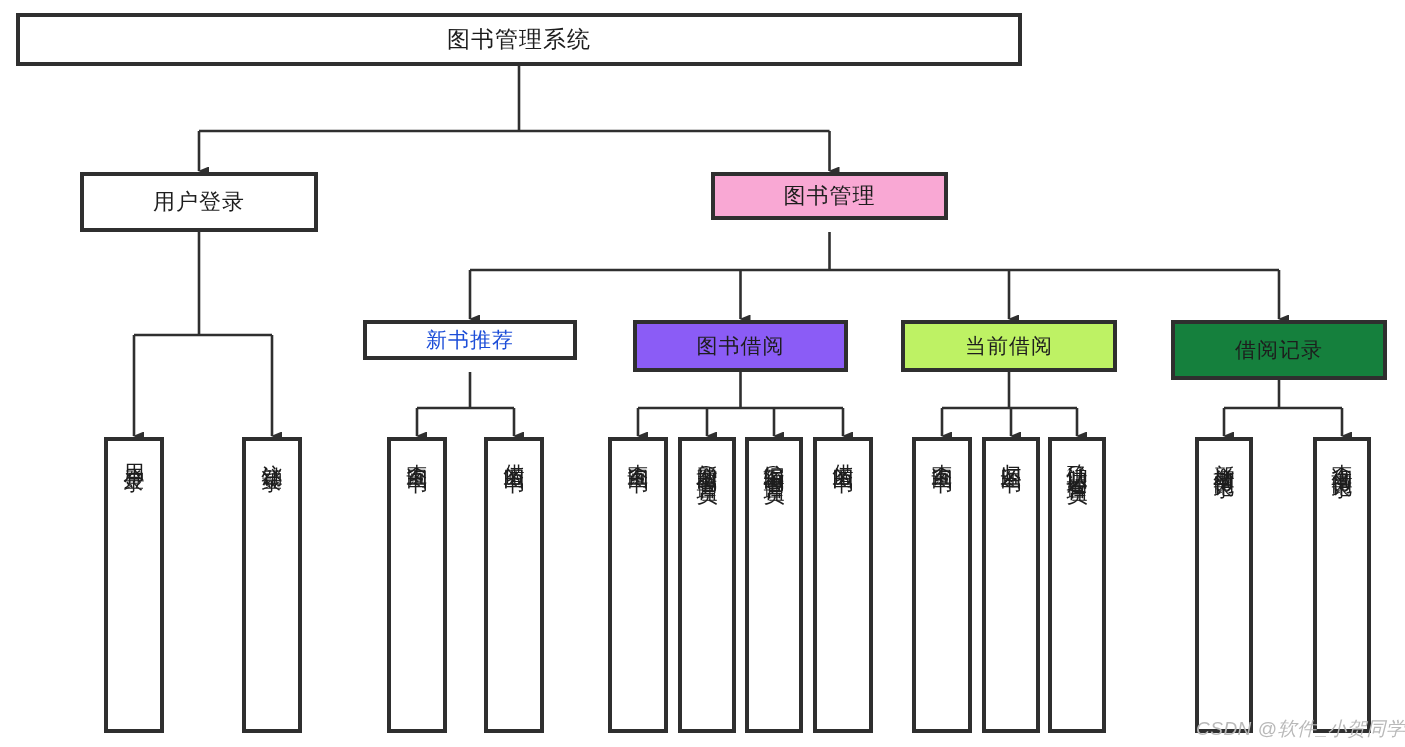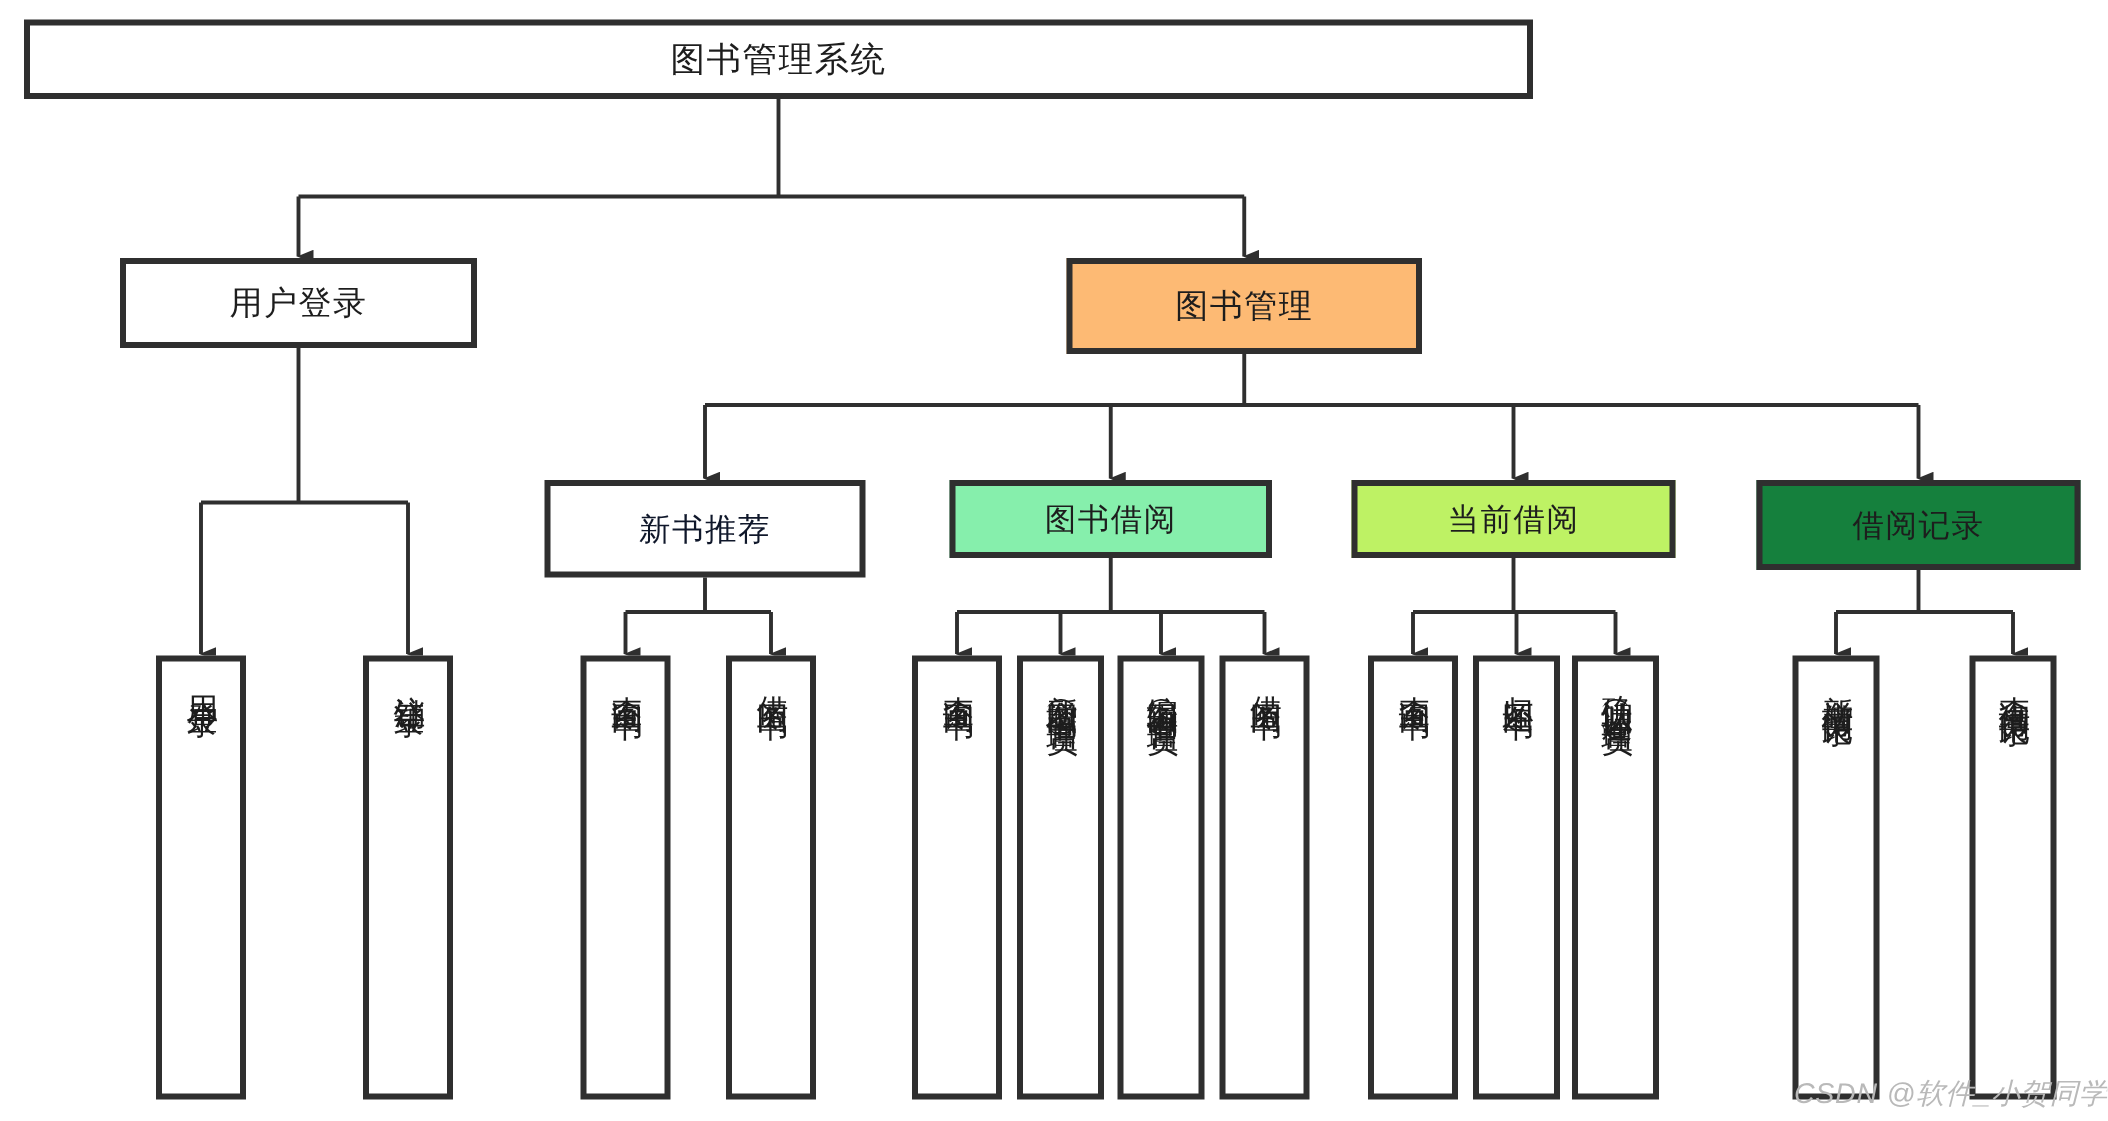--- a/index.html
+++ b/index.html
@@ -119,7 +119,7 @@
       <div class="node lvl-2 horizontal" style="left: 80px; top: 172px; width: 238px; height: 60px; border-color: rgb(47, 47, 47); background: rgb(255, 255, 255); color: rgb(29, 29, 29);">
         <span class="node-label">用户登录</span>
       </div>
-      <div class="node lvl-2 horizontal" style="left: 711px; top: 172px; width: 237px; height: 64px; border-color: rgb(47, 47, 47); background: #fdba74; color: rgb(29, 29, 29);">
+      <div class="node lvl-2 horizontal" style="left: 711px; top: 172px; width: 237px; height: 48px; border-color: rgb(47, 47, 47); background: #f9a8d4; color: rgb(29, 29, 29);">
         <span class="node-label">图书管理</span>
       </div>
       <div class="node lvl-3 horizontal" style="left: 363px; top: 320px; width: 214px; height: 65px; border-color: rgb(47, 47, 47); background: rgb(255, 255, 255); color: #0f172a;">

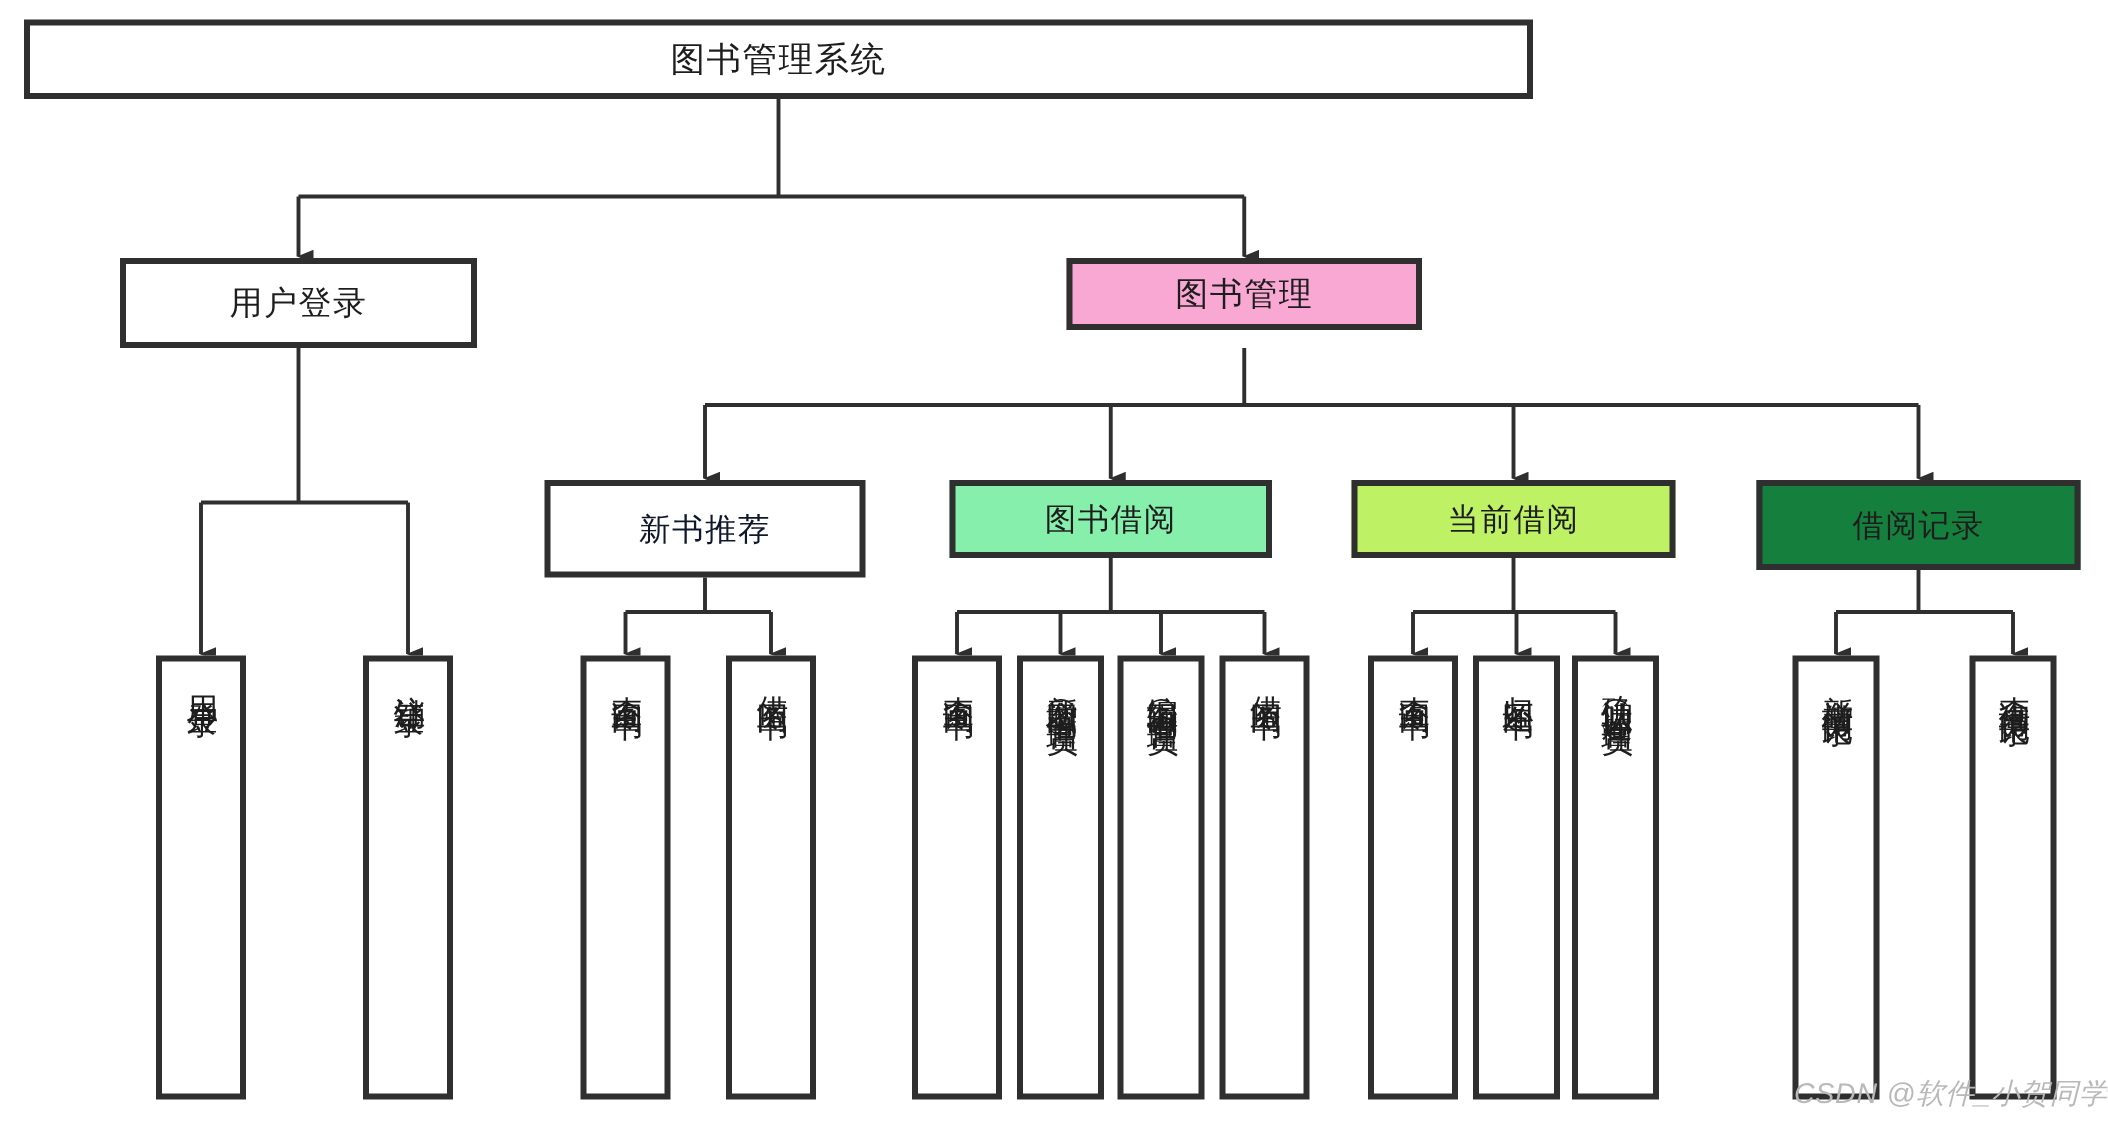--- a/index.html
+++ b/index.html
@@ -122,7 +122,7 @@
       <div class="node lvl-2 horizontal" style="left: 711px; top: 172px; width: 237px; height: 48px; border-color: rgb(47, 47, 47); background: #f9a8d4; color: rgb(29, 29, 29);">
         <span class="node-label">图书管理</span>
       </div>
-      <div class="node lvl-3 horizontal" style="left: 363px; top: 320px; width: 214px; height: 65px; border-color: rgb(47, 47, 47); background: rgb(255, 255, 255); color: #0f172a;">
+      <div class="node lvl-3 horizontal" style="left: 363px; top: 320px; width: 214px; height: 40px; border-color: rgb(47, 47, 47); background: rgb(255, 255, 255); color: #1d4ed8;">
         <span class="node-label">新书推荐</span>
       </div>
       <div class="node lvl-3 horizontal" style="left: 633px; top: 320px; width: 215px; height: 52px; border-color: rgb(47, 47, 47); background: #86efac; color: rgb(29, 29, 29);">

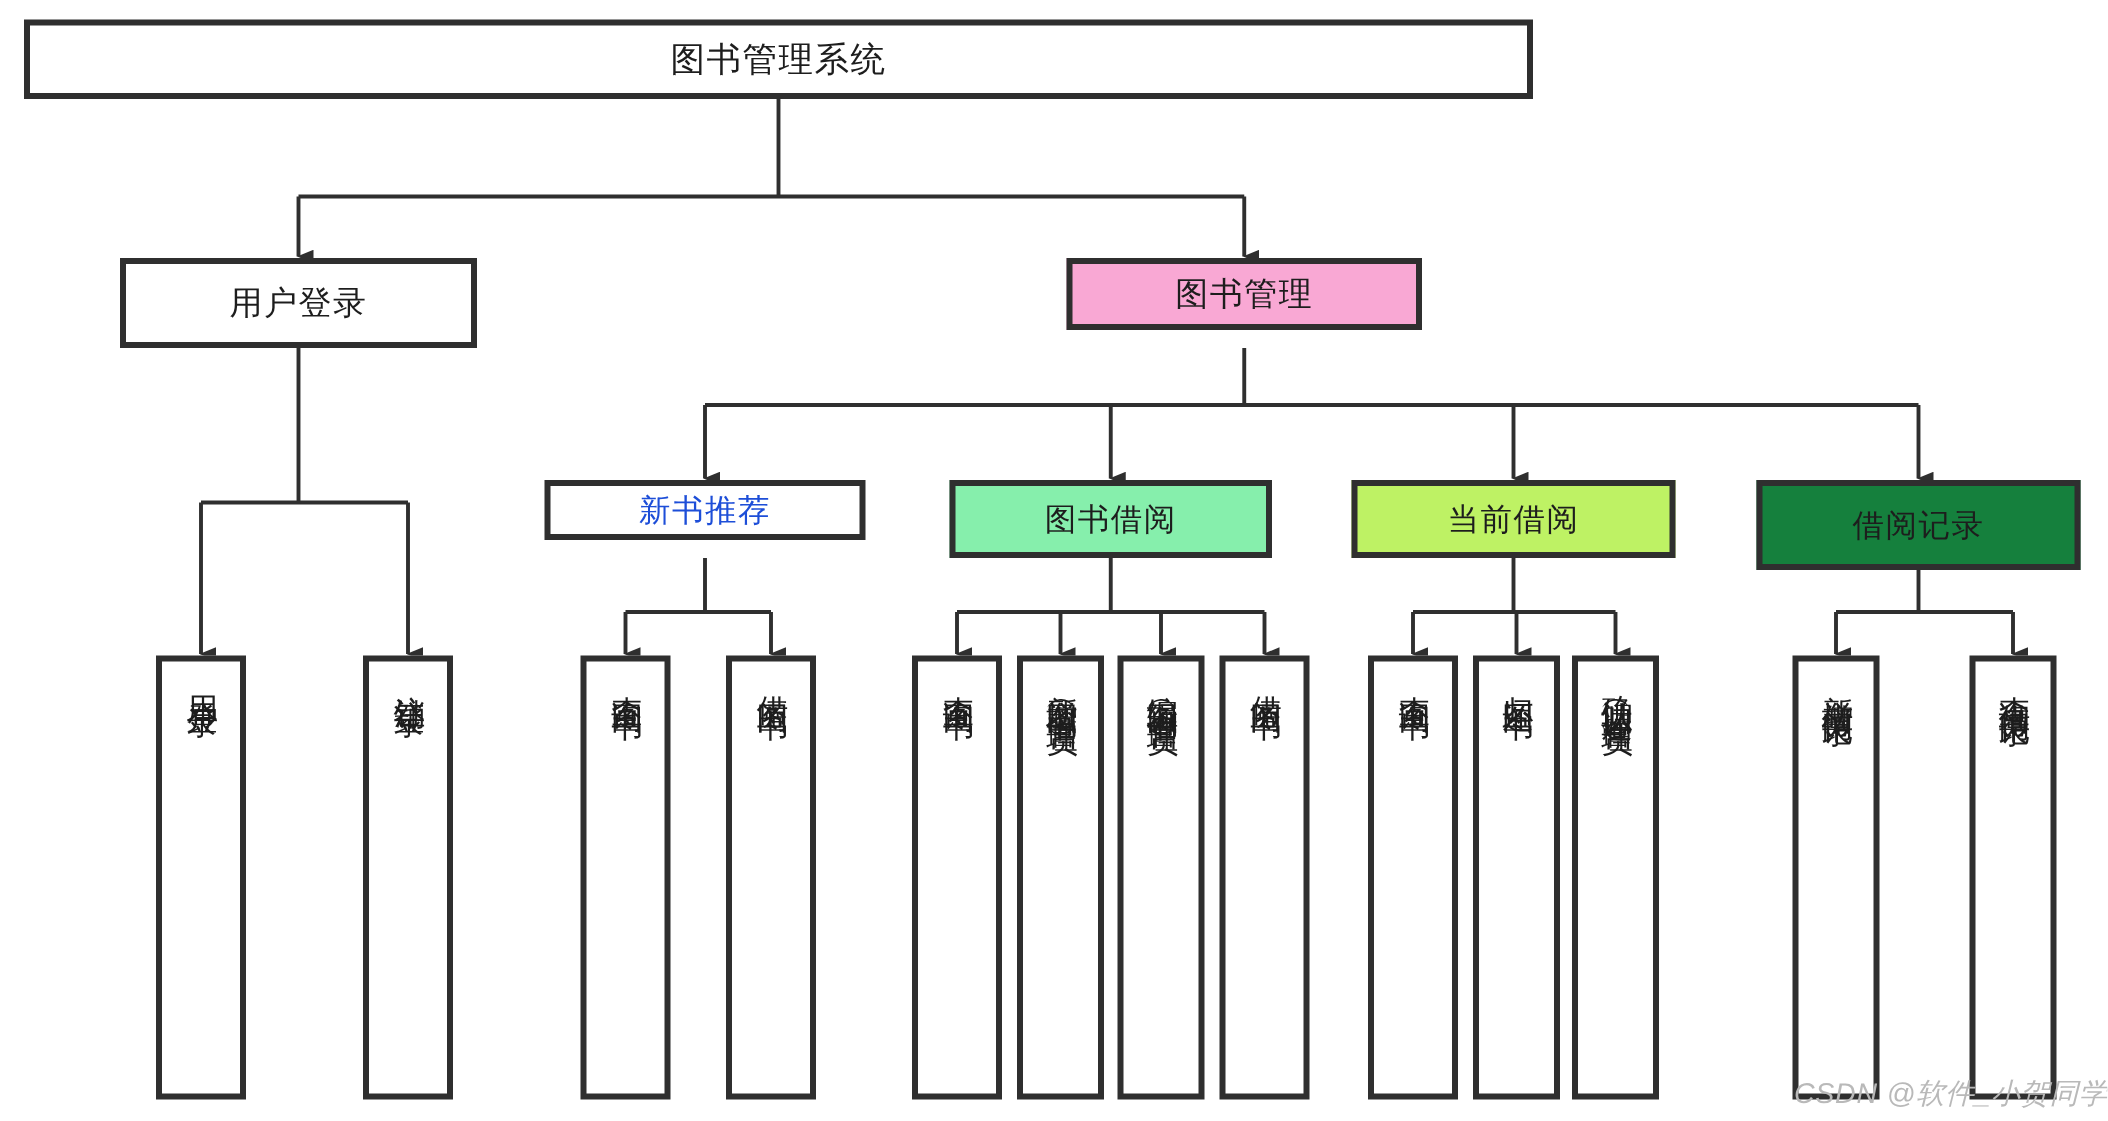--- a/index.html
+++ b/index.html
@@ -125,7 +125,7 @@
       <div class="node lvl-3 horizontal" style="left: 363px; top: 320px; width: 214px; height: 40px; border-color: rgb(47, 47, 47); background: rgb(255, 255, 255); color: #1d4ed8;">
         <span class="node-label">新书推荐</span>
       </div>
-      <div class="node lvl-3 horizontal" style="left: 633px; top: 320px; width: 215px; height: 52px; border-color: rgb(47, 47, 47); background: #86efac; color: rgb(29, 29, 29);">
+      <div class="node lvl-3 horizontal" style="left: 633px; top: 320px; width: 215px; height: 52px; border-color: rgb(47, 47, 47); background: #8b5cf6; color: rgb(29, 29, 29);">
         <span class="node-label">图书借阅</span>
       </div>
       <div class="node lvl-3 horizontal" style="left: 901px; top: 320px; width: 216px; height: 52px; border-color: rgb(47, 47, 47); background: #bef264; color: rgb(29, 29, 29);">

